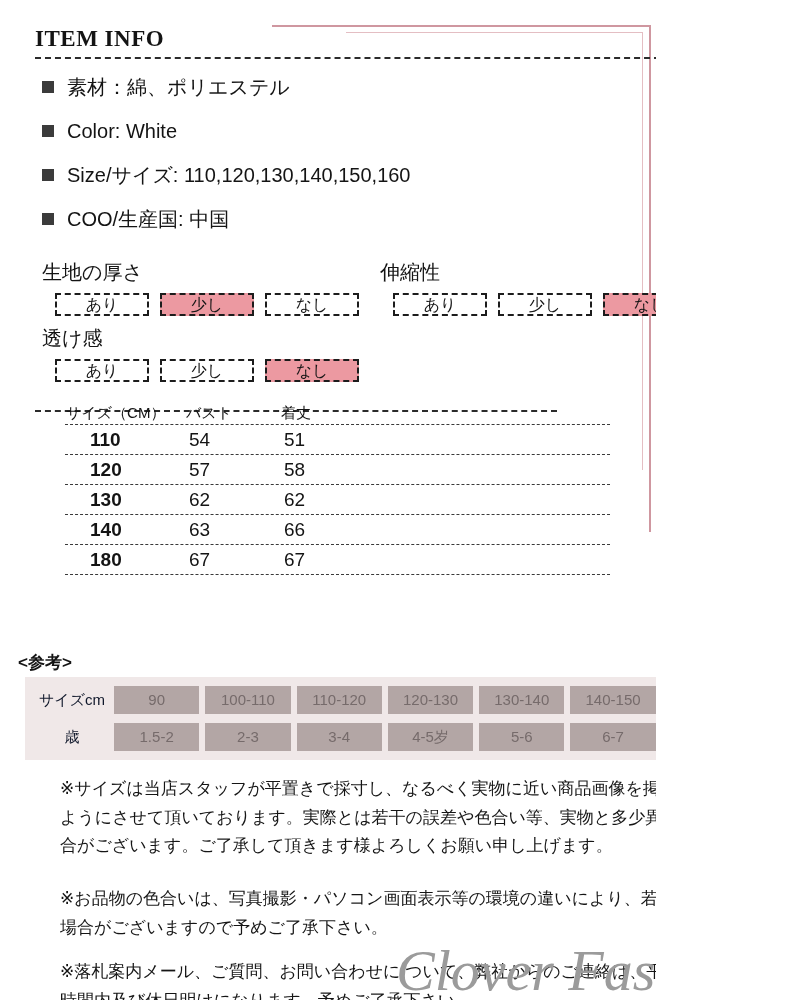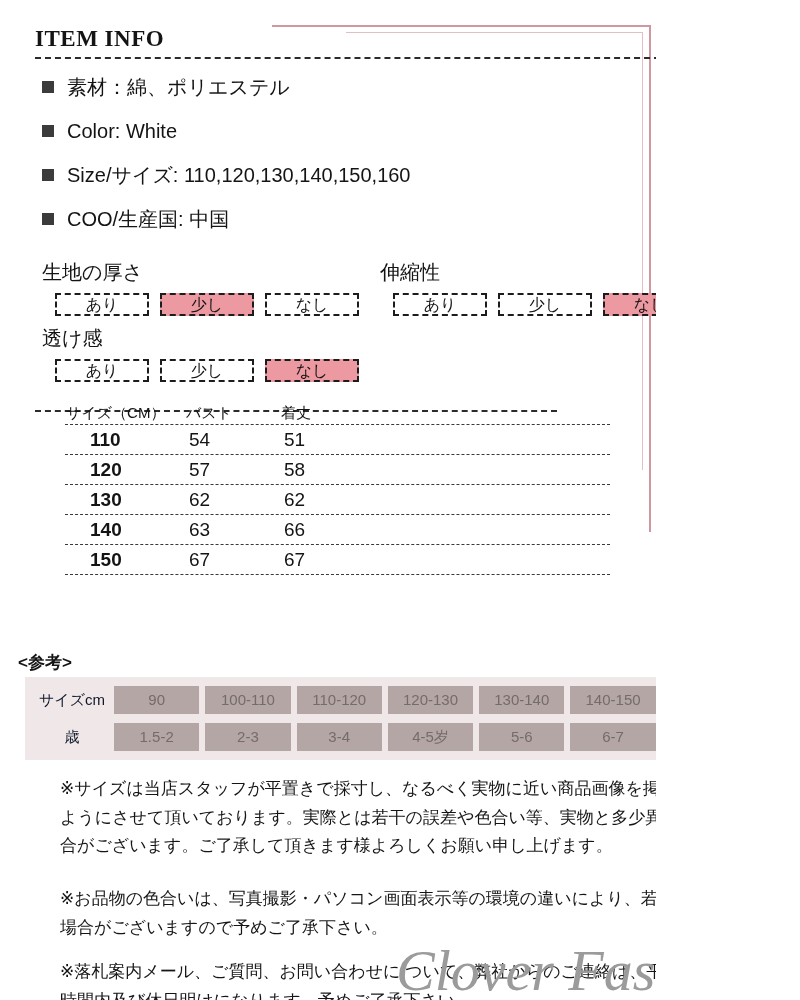--- a/index.html
+++ b/index.html
@@ -148,7 +148,7 @@
       <div class="c3">66</div>
     </div>
     <div class="trow drow">
-      <div class="c1">150</div>
+      <div class="c1">180</div>
       <div class="c2">67</div>
       <div class="c3">67</div>
     </div>

